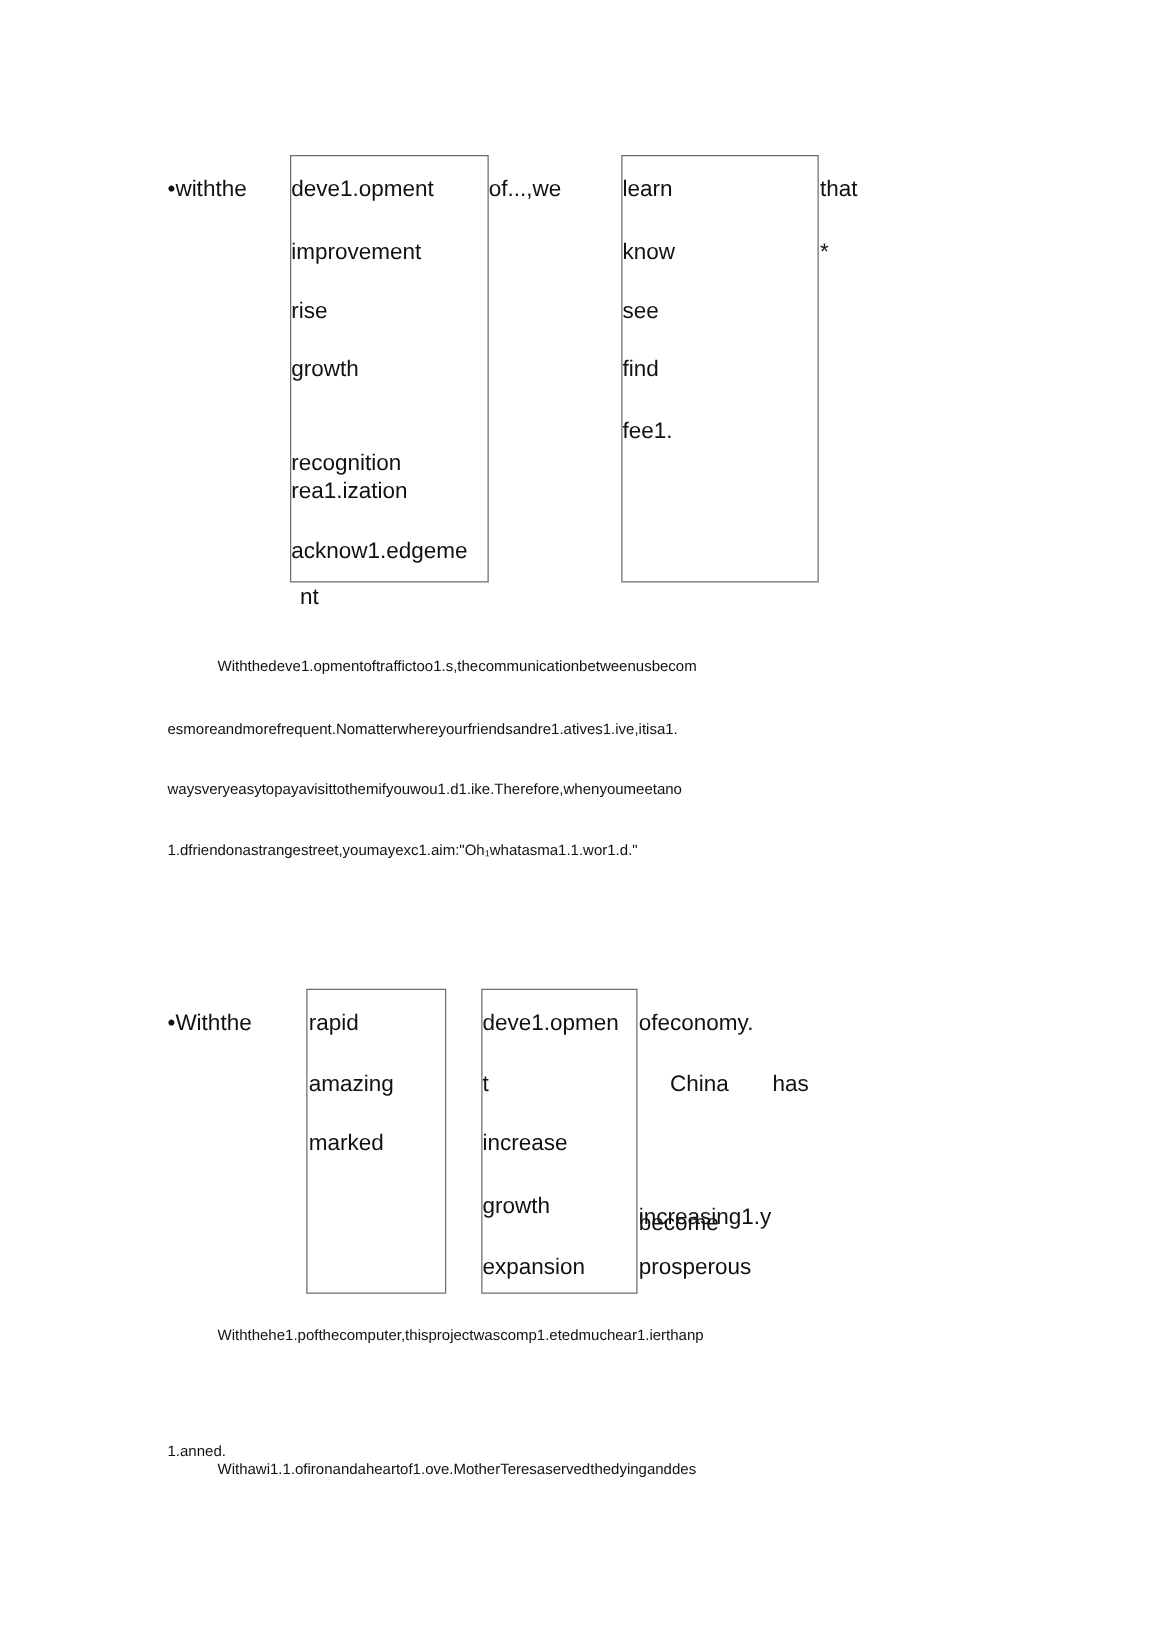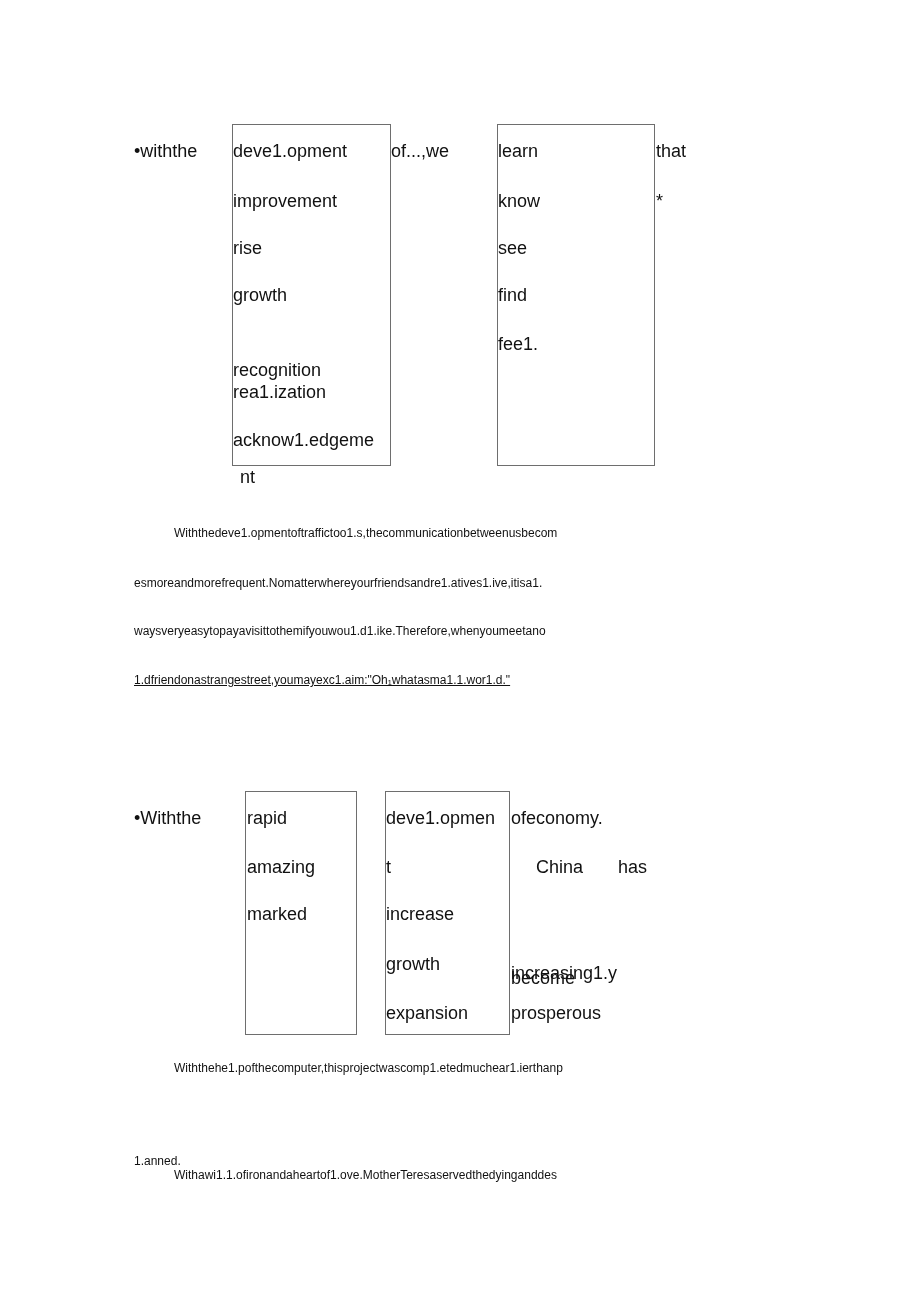--- a/index.html
+++ b/index.html
@@ -46,7 +46,7 @@
   <span class="para" style="left:174px;top:526px;">Withthedeve1.opmentoftraffictoo1.s,thecommunicationbetweenusbecom</span>
   <span class="para" style="left:134px;top:576px;">esmoreandmorefrequent.Nomatterwhereyourfriendsandre1.atives1.ive,itisa1.</span>
   <span class="para" style="left:134px;top:624px;">waysveryeasytopayavisittothemifyouwou1.d1.ike.Therefore,whenyoumeetano</span>
-  <span class="para" style="left:134px;top:673px;text-decoration:underline;">1.dfriendonastrangestreet,youmayexc1.aim:"Oh₁whatasma1.1.wor1.d."</span>
+  <span class="para" style="left:134px;top:673px;">1.dfriendonastrangestreet,youmayexc1.aim:"Oh₁whatasma1.1.wor1.d."</span>
 </div>
 
 <div>

